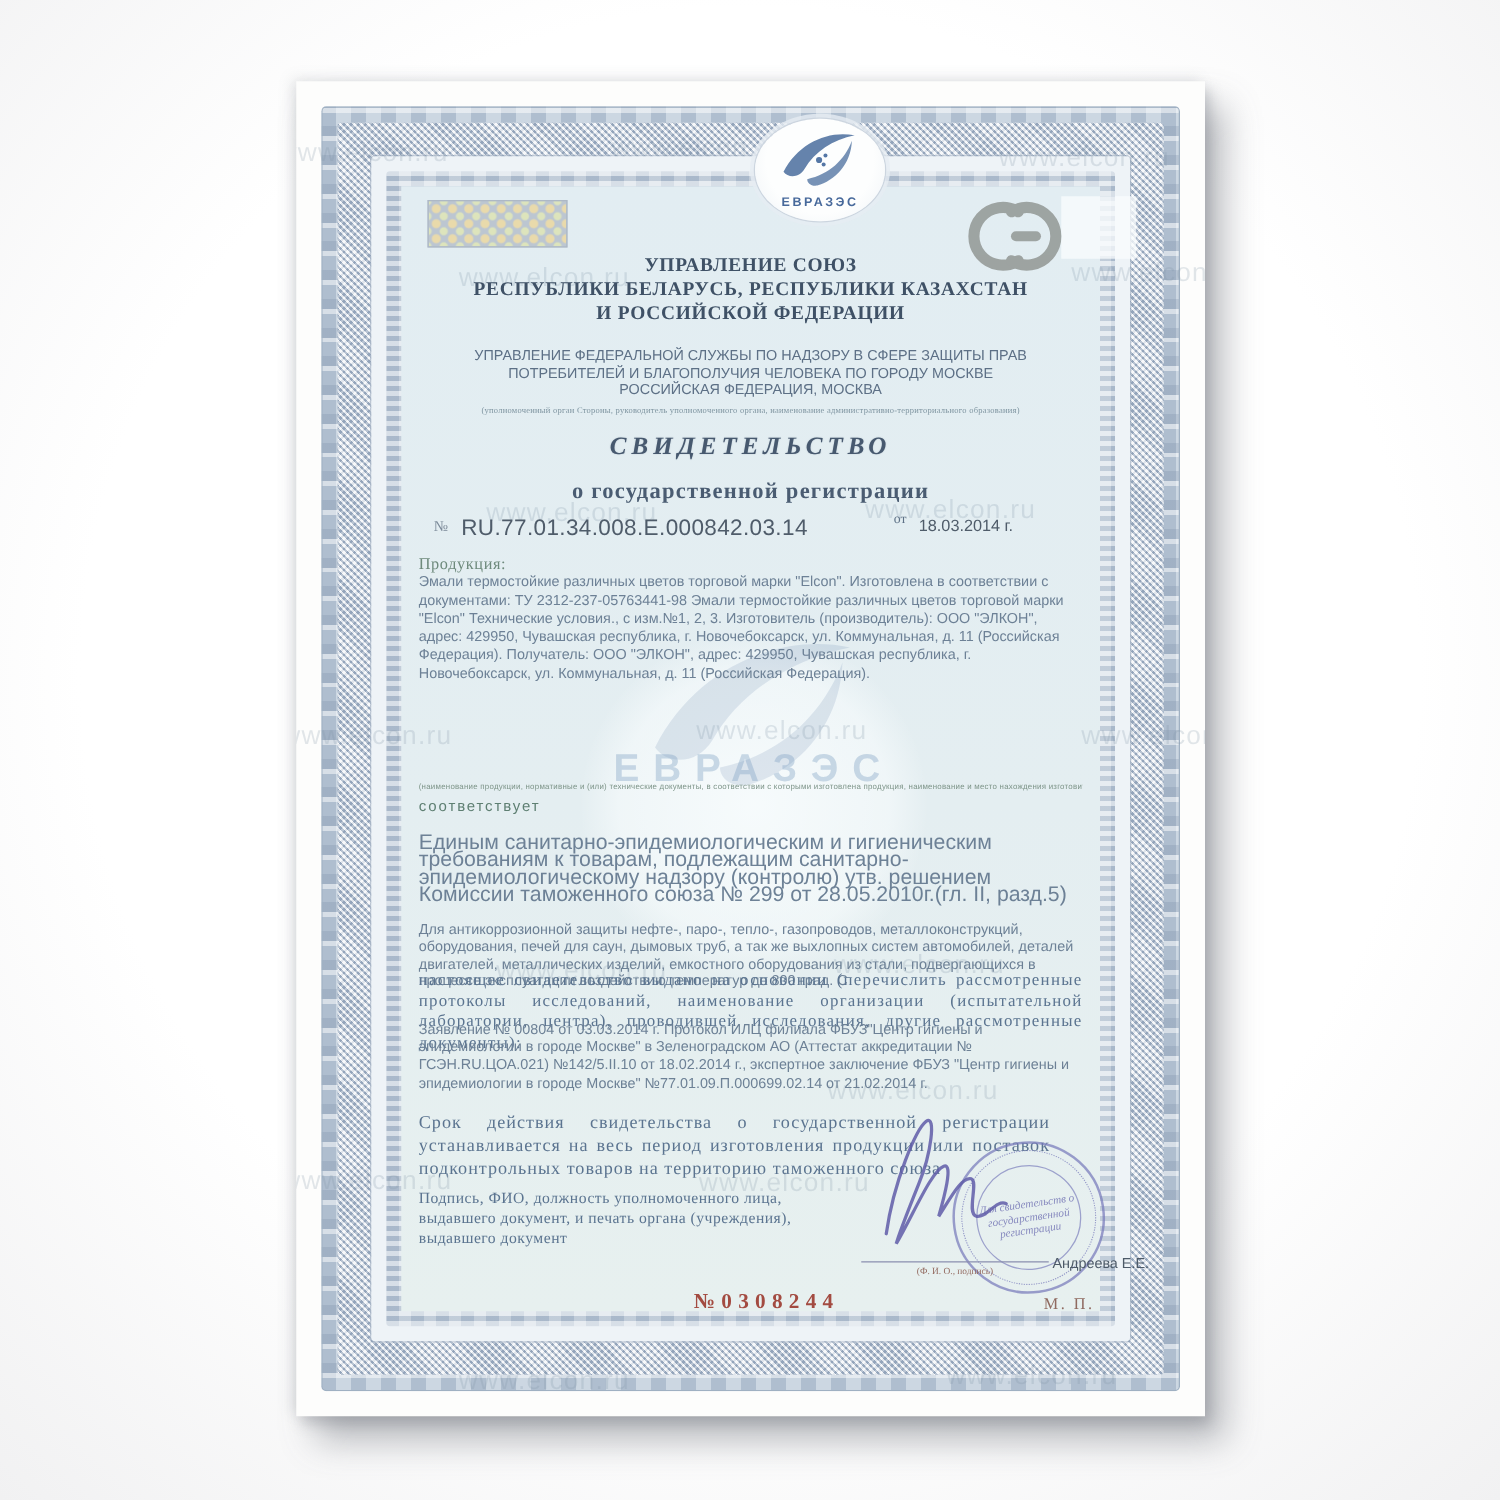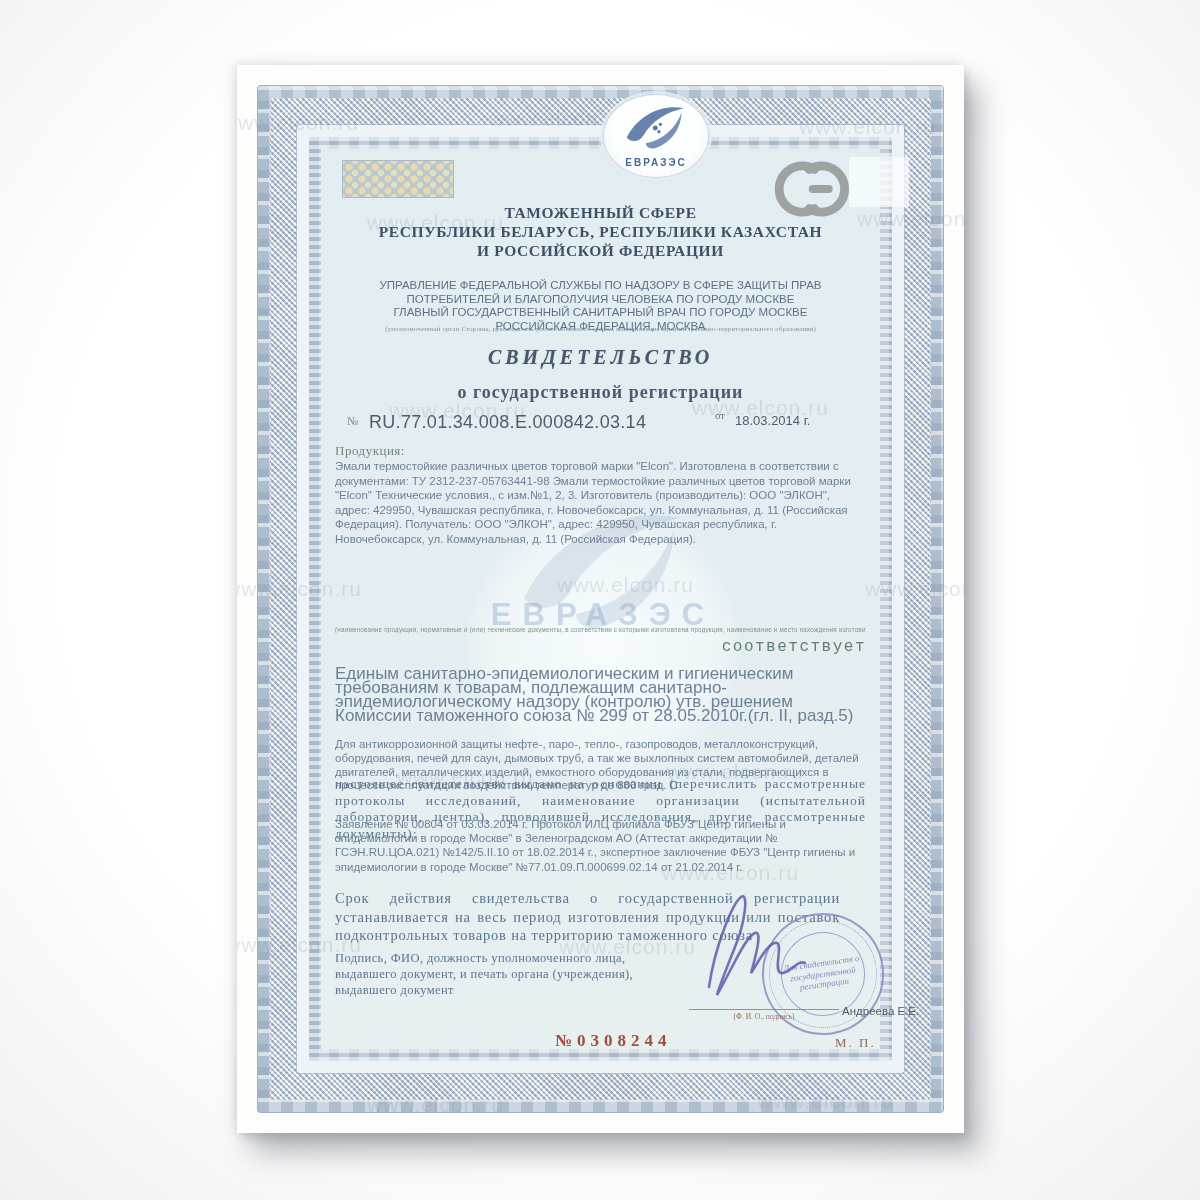--- a/index.html
+++ b/index.html
@@ -182,7 +182,7 @@
           </div>
 
           <div class="blk center hdr-union">
-            <div>ТАМОЖЕННЫЙ СФЕРЕ</div>
+            <div>УПРАВЛЕНИЕ СОЮЗ</div>
             <div>РЕСПУБЛИКИ БЕЛАРУСЬ, РЕСПУБЛИКИ КАЗАХСТАН</div>
             <div>И РОССИЙСКОЙ ФЕДЕРАЦИИ</div>
           </div>

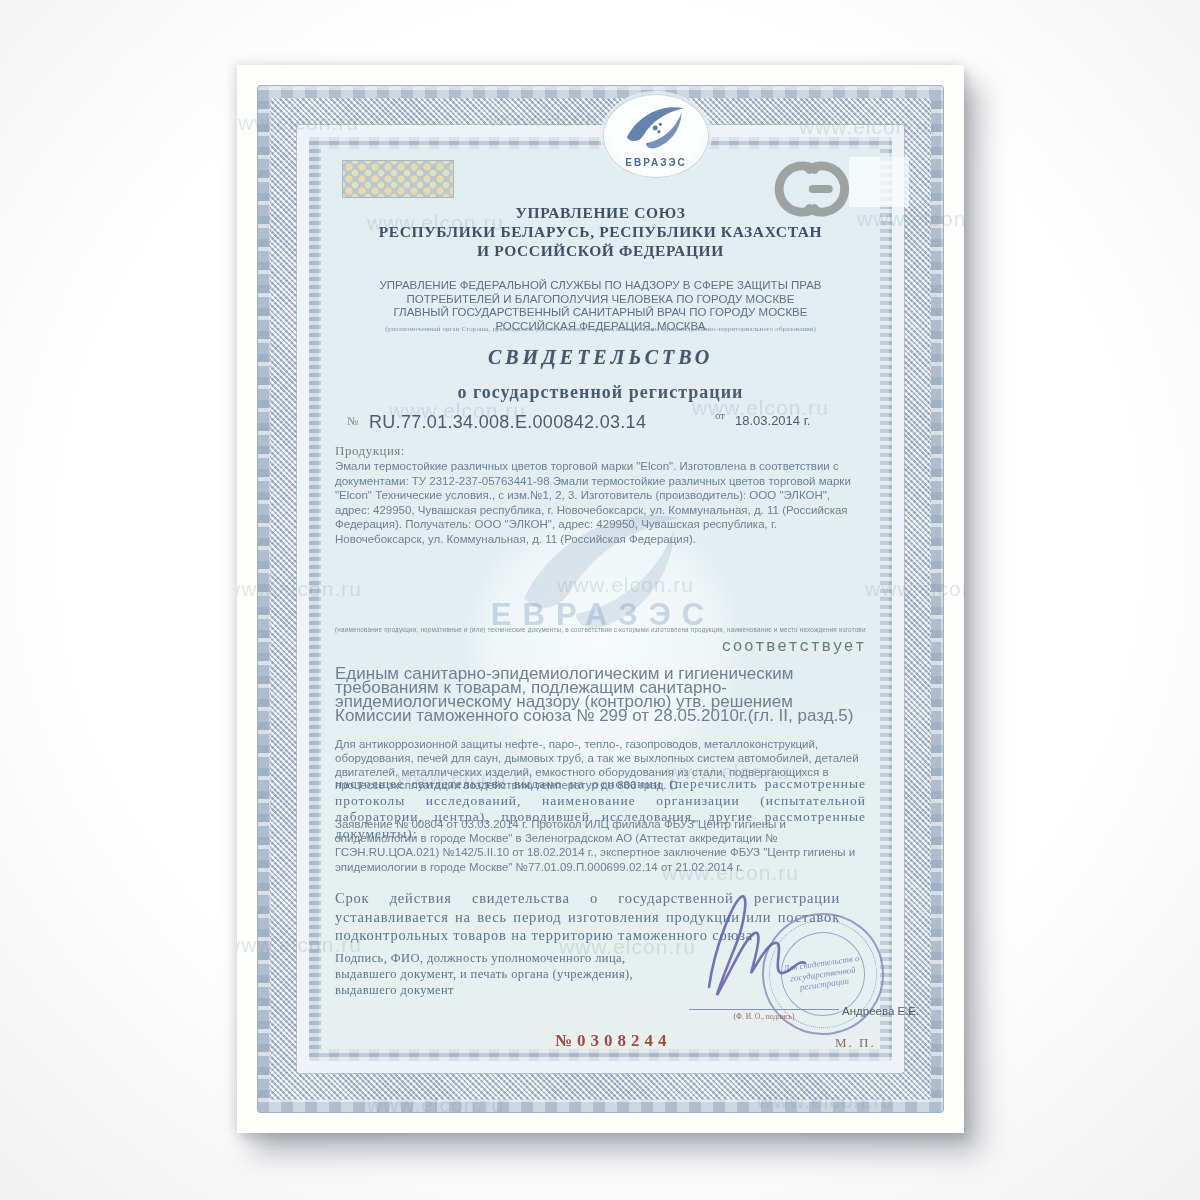--- a/index.html
+++ b/index.html
@@ -188,7 +188,6 @@
           </div>
           <div class="blk center hdr-auth">
             <div>УПРАВЛЕНИЕ ФЕДЕРАЛЬНОЙ СЛУЖБЫ ПО НАДЗОРУ В СФЕРЕ ЗАЩИТЫ ПРАВ ПОТРЕБИТЕЛЕЙ И БЛАГОПОЛУЧИЯ ЧЕЛОВЕКА ПО ГОРОДУ МОСКВЕ</div>
-            <div>ГЛАВНЫЙ ГОСУДАРСТВЕННЫЙ САНИТАРНЫЙ ВРАЧ ПО ГОРОДУ МОСКВЕ</div>
             <div>РОССИЙСКАЯ ФЕДЕРАЦИЯ, МОСКВА</div>
           </div>
           <div class="blk hdr-caption">(уполномоченный орган Стороны, руководитель уполномоченного органа, наименование административно-территориального образования)</div>

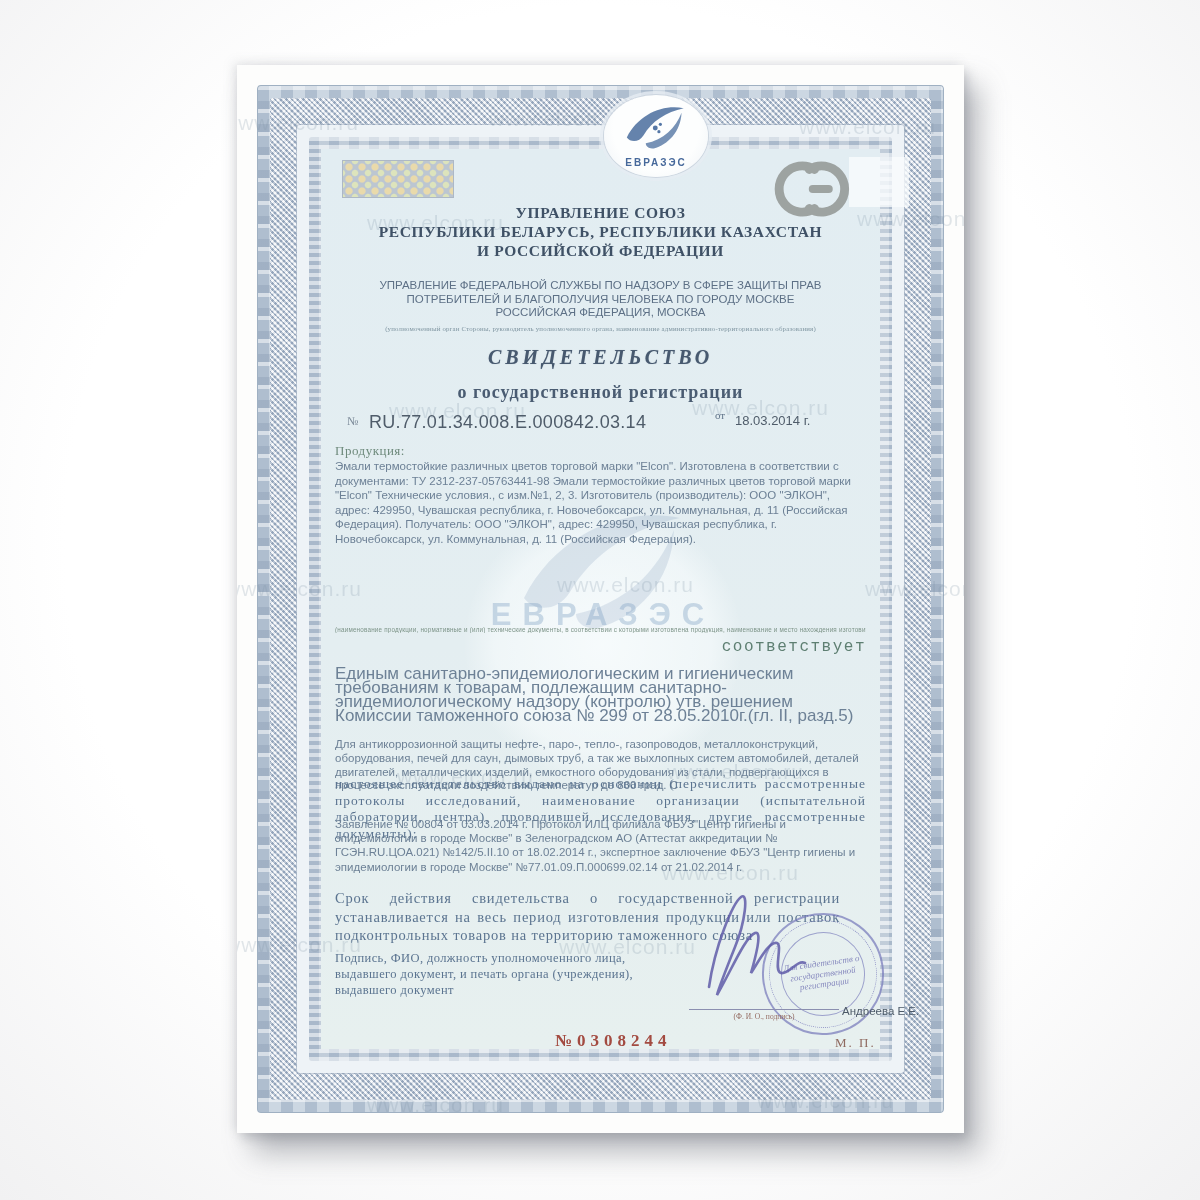--- a/index.html
+++ b/index.html
@@ -97,7 +97,7 @@
   .prod-label{top:294px;font-family:"Liberation Serif",serif;font-size:13px;color:#6e8a7c;letter-spacing:.5px;}
   .prod-text{top:310px;font-size:11.5px;line-height:14.6px;color:#6d8196;}
   .caption2{top:477px;font-size:6.3px;color:#7d9488;white-space:nowrap;overflow:hidden;letter-spacing:.2px;}
-  .sootv{top:489px;font-family:Liberation Mono, monospace;font-size:16px;color:#5e7f72;letter-spacing:1.5px;text-align:right;}
+  .sootv{top:489px;font-family:Liberation Sans, sans-serif;font-size:12px;color:#5e7f72;letter-spacing:1.5px;}
   .compl-text{top:518px;font-size:17px;line-height:14px;color:#6d8196;}
   .reg-text{top:548px;font-family:"Liberation Serif",serif;font-size:15px;line-height:19.5px;letter-spacing:2.2px;color:#5b7490;text-align:justify;}
   .usage-text{top:589px;font-size:11.5px;line-height:13.8px;color:#6d8196;}

